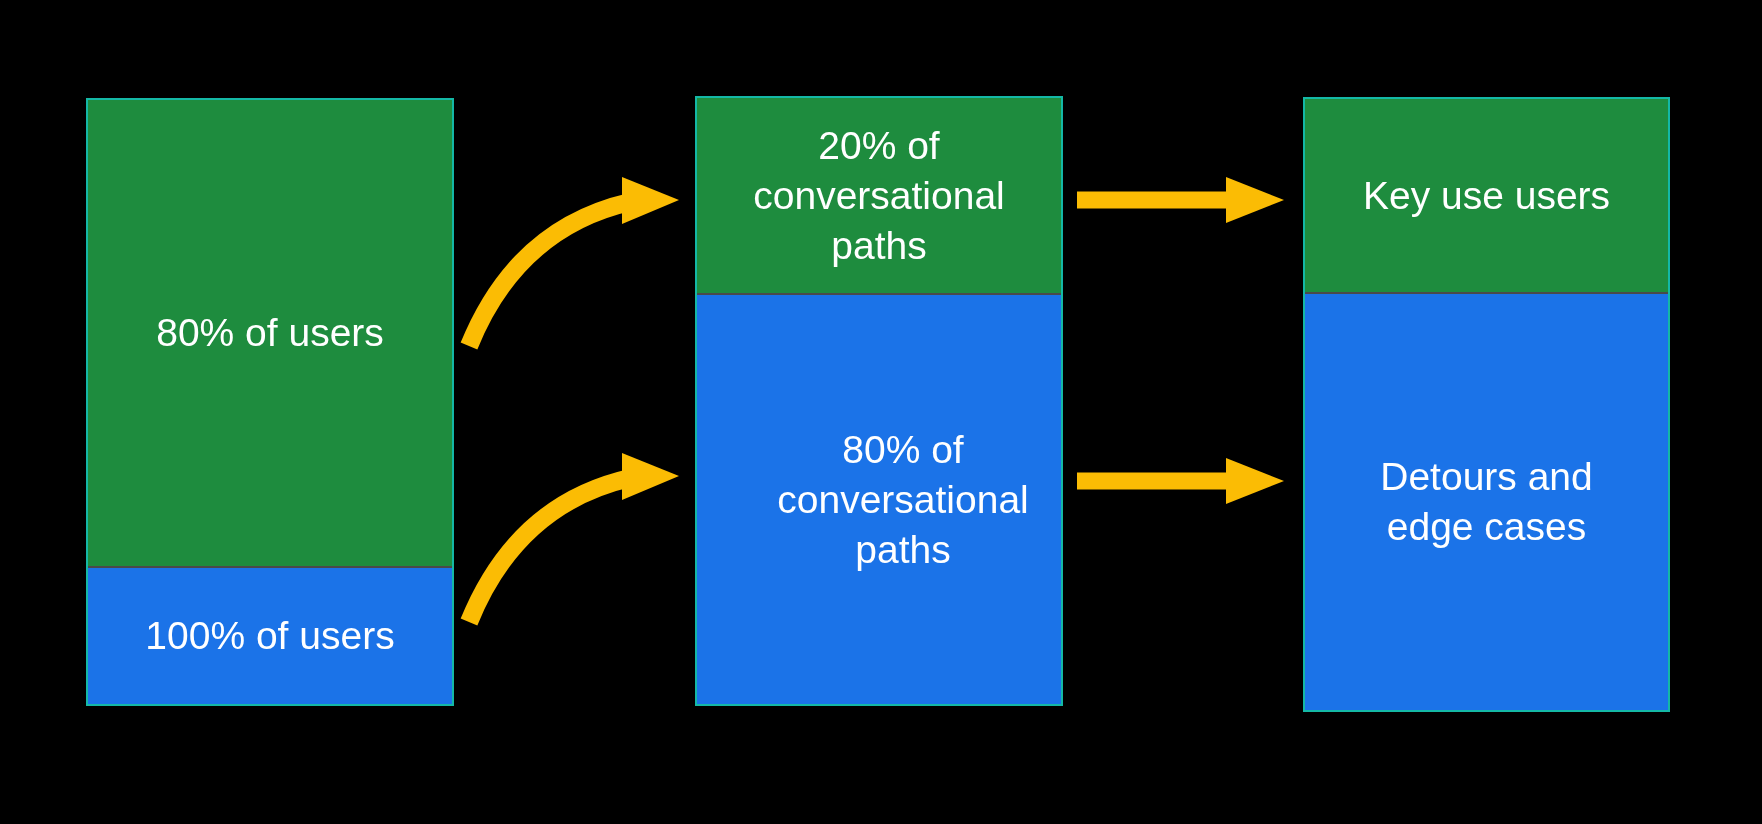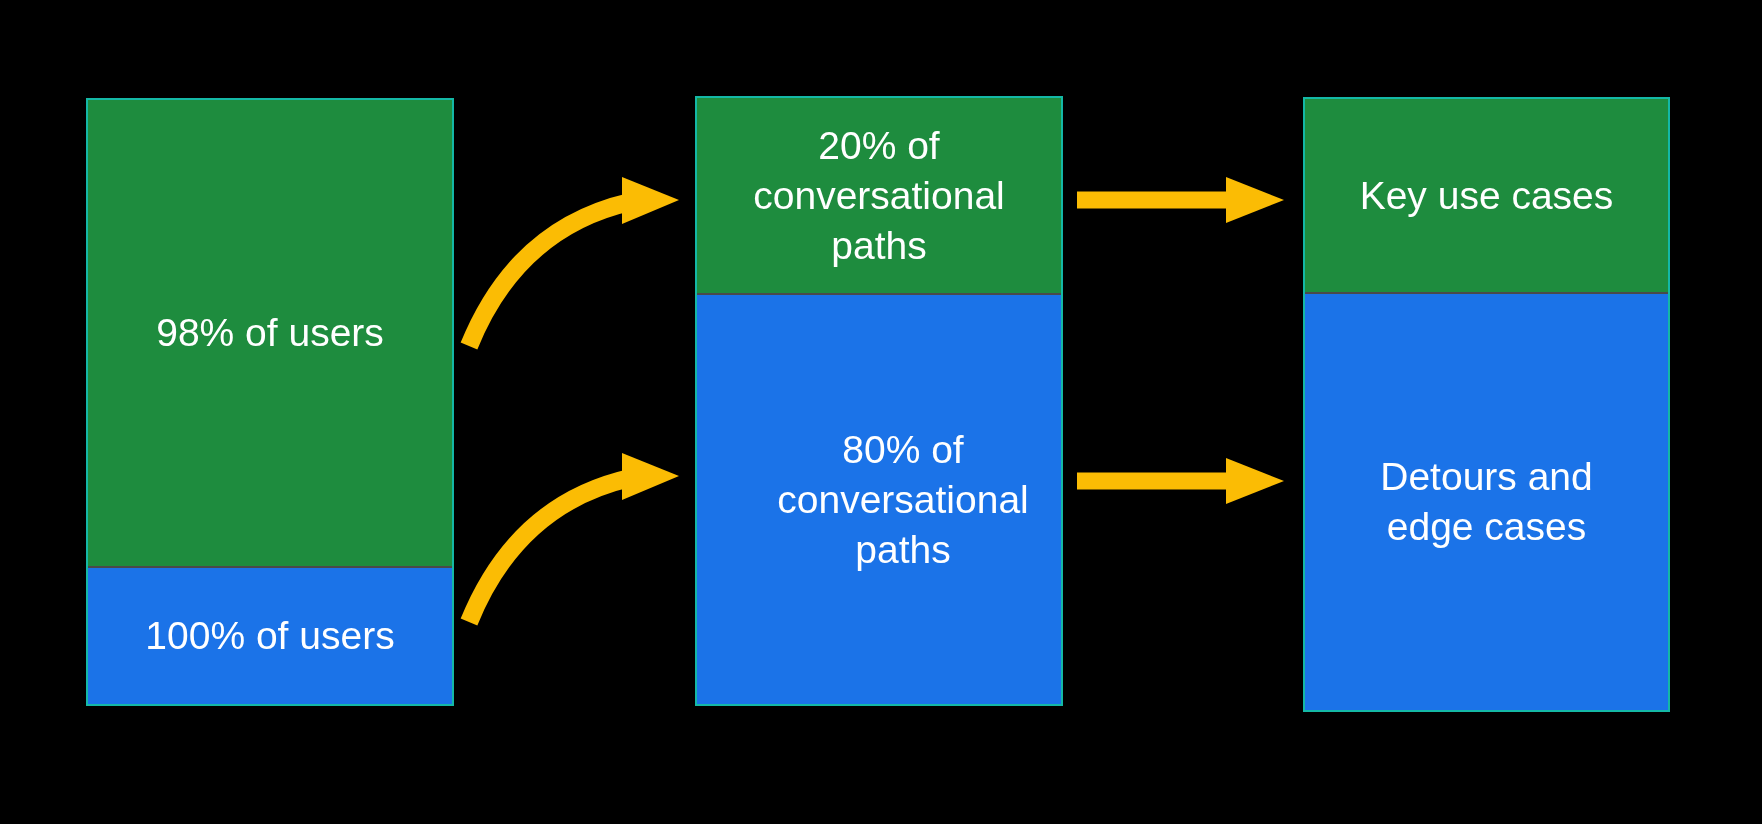--- a/index.html
+++ b/index.html
@@ -88,7 +88,7 @@
 
   <div class="bar bar-results">
     <div class="segment seg-green">
-      <div class="seg-label">Key use cases</div>
+      <div class="seg-label">Key use users</div>
     </div>
     <div class="segment seg-blue lower">
       <div class="seg-label">Detours and

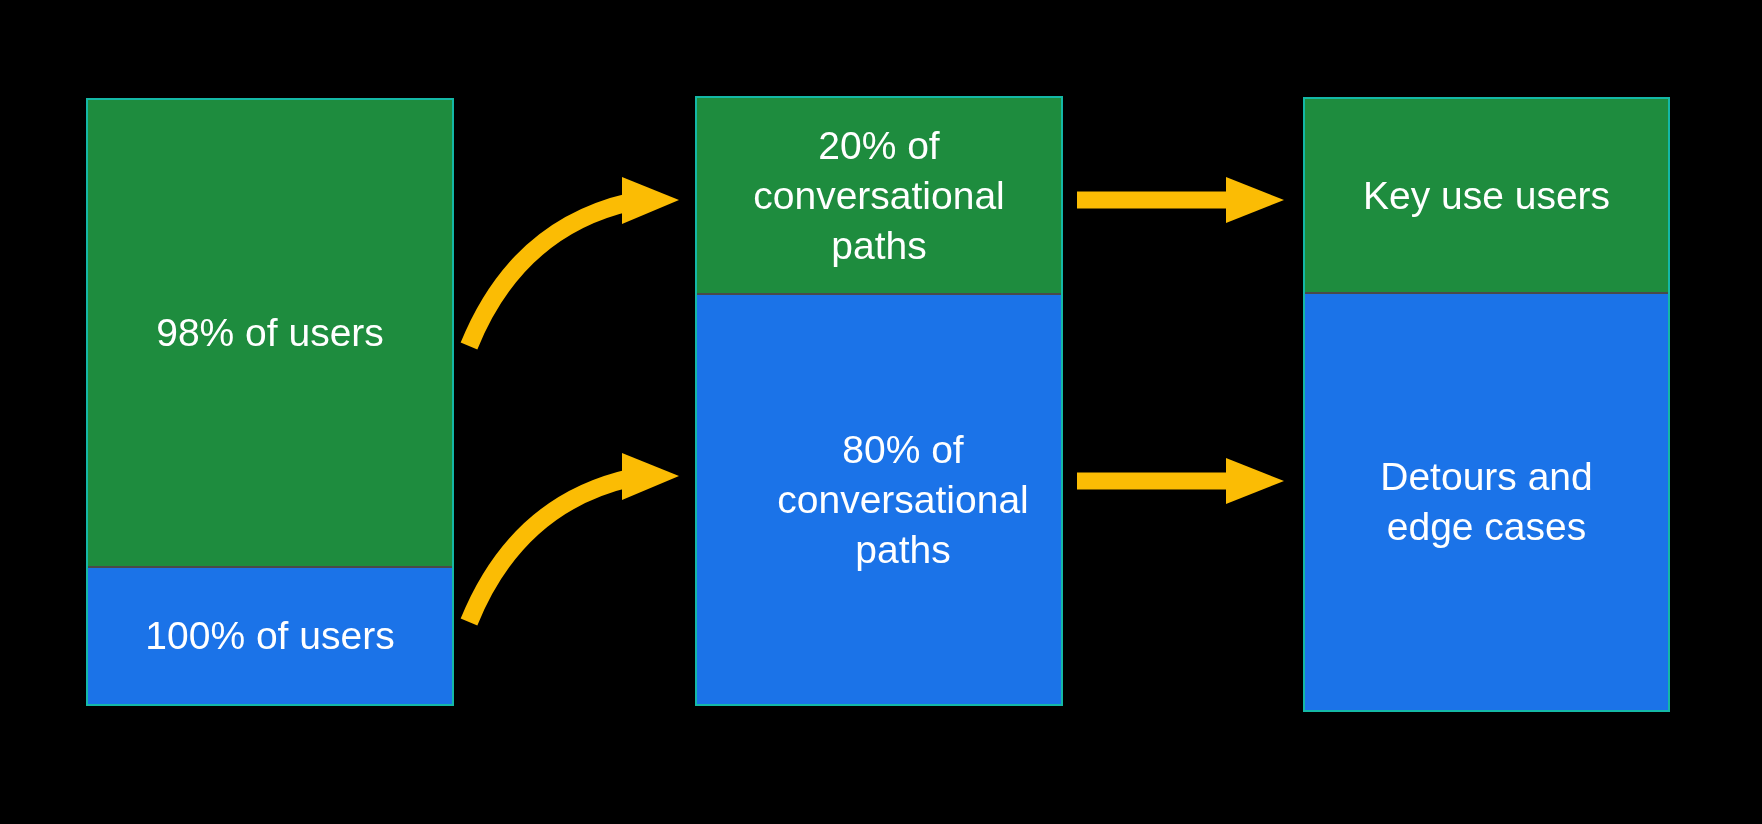--- a/index.html
+++ b/index.html
@@ -66,7 +66,7 @@
 
   <div class="bar bar-users">
     <div class="segment seg-green">
-      <div class="seg-label">98% of users</div>
+      <div class="seg-label">80% of users</div>
     </div>
     <div class="segment seg-blue lower">
       <div class="seg-label">100% of users</div>

